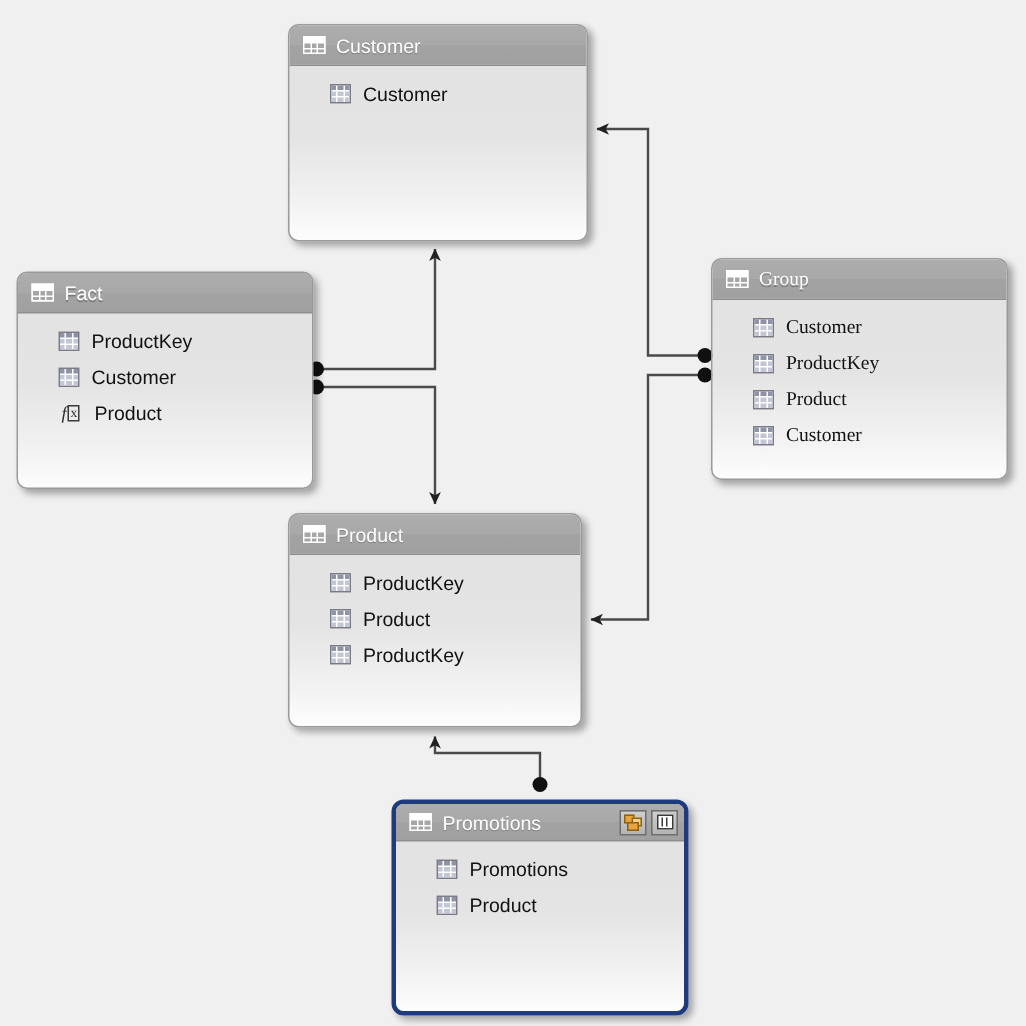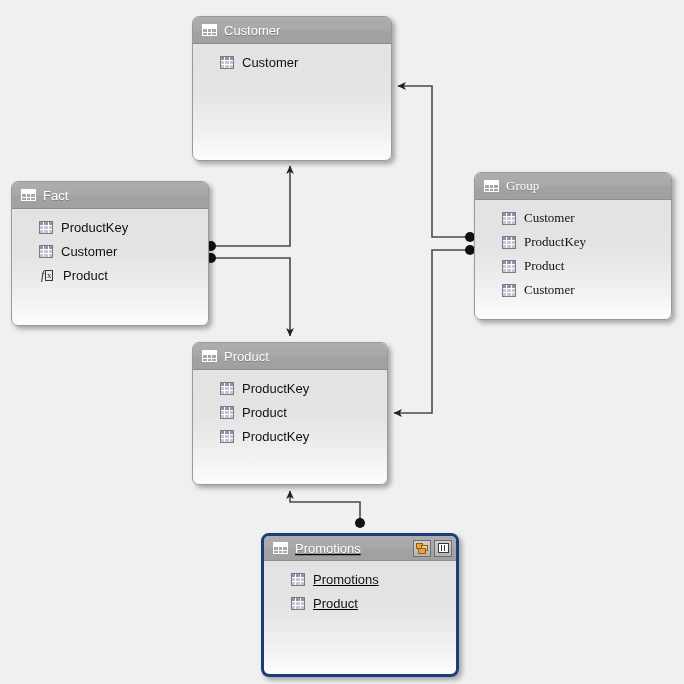--- a/index.html
+++ b/index.html
@@ -27,7 +27,6 @@
     border:3px solid #1d3b7d;
     border-radius:8px;
     box-shadow:3px 3px 5px rgba(0,0,0,.32);
-    text-decoration:underline;
   }
   .hdr{
     height:26px;

